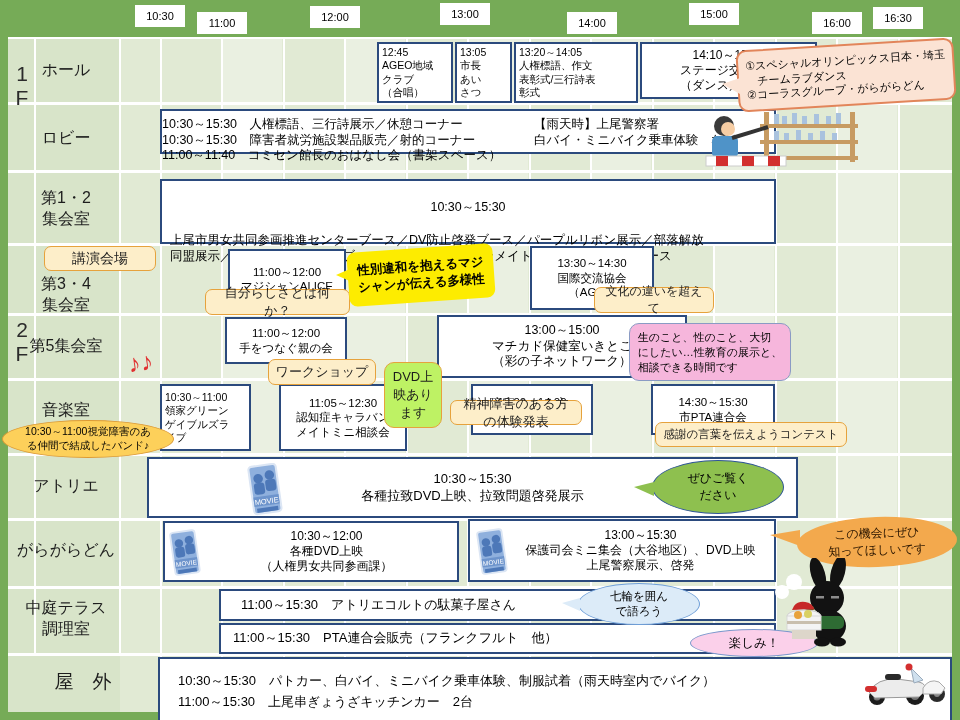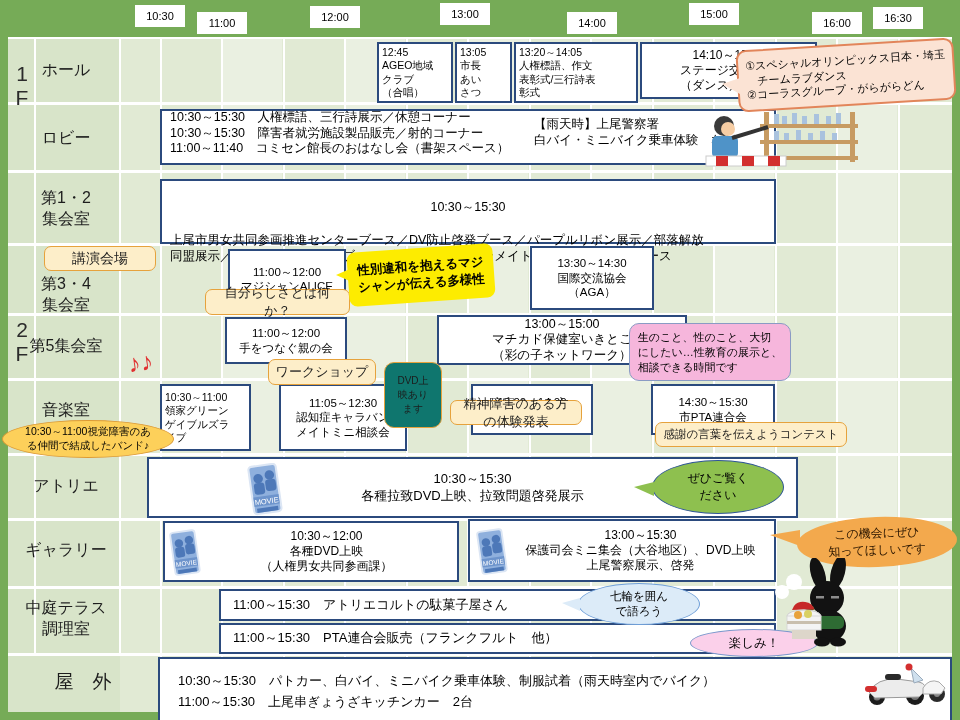--- a/index.html
+++ b/index.html
@@ -114,7 +114,7 @@
 　チームラブダンス
 ②コーラスグループ・がらがらどん</div>
 
-  <div class="blk tl" style="left:160px;top:109px;width:616px;height:56px;font-size:12.5px;align-items:flex-end;padding:6px 8px">
+  <div class="blk tl" style="left:160px;top:109px;width:616px;height:45px;font-size:12.5px;align-items:flex-start;padding:6px 0">
     <div style="white-space:pre-line">10:30～15:30　人権標語、三行詩展示／休憩コーナー
 10:30～15:30　障害者就労施設製品販売／射的コーナー
 11:00～11:40　コミセン館長のおはなし会（書架スペース）</div>

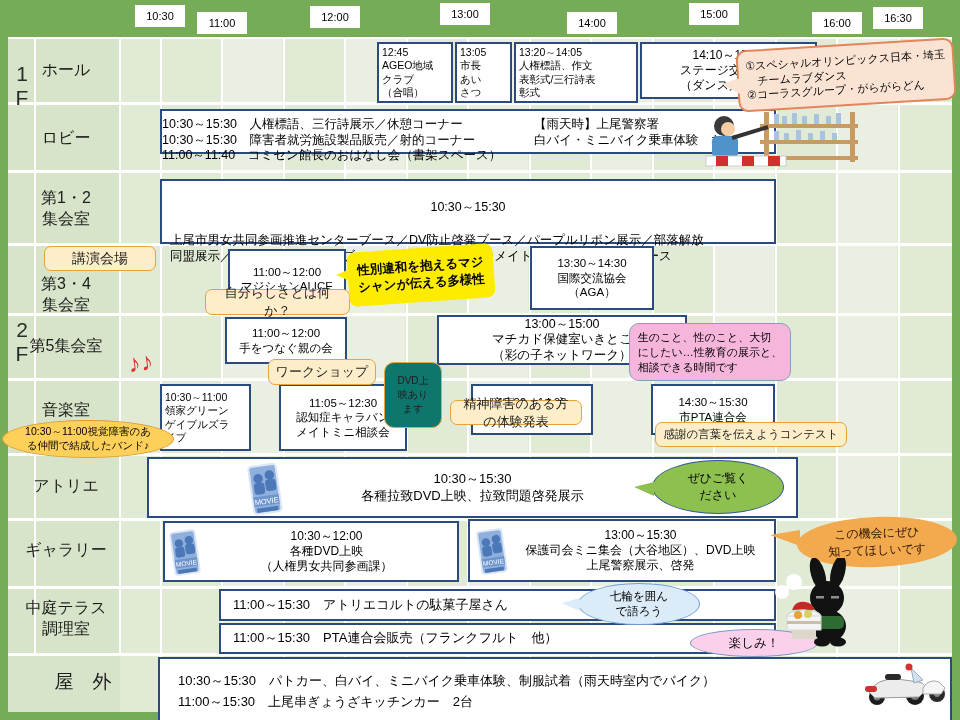--- a/index.html
+++ b/index.html
@@ -167,6 +167,7 @@
   <div class="blk" style="left:530px;top:246px;width:124px;height:64px">13:30～14:30
 国際交流協会
 （AGA）</div>
+  <div class="tag" style="left:594px;top:287px;width:120px;height:26px">文化の違いを超えて</div>
 
   <div class="blk" style="left:225px;top:317px;width:122px;height:47px">11:00～12:00
 手をつなぐ親の会</div>

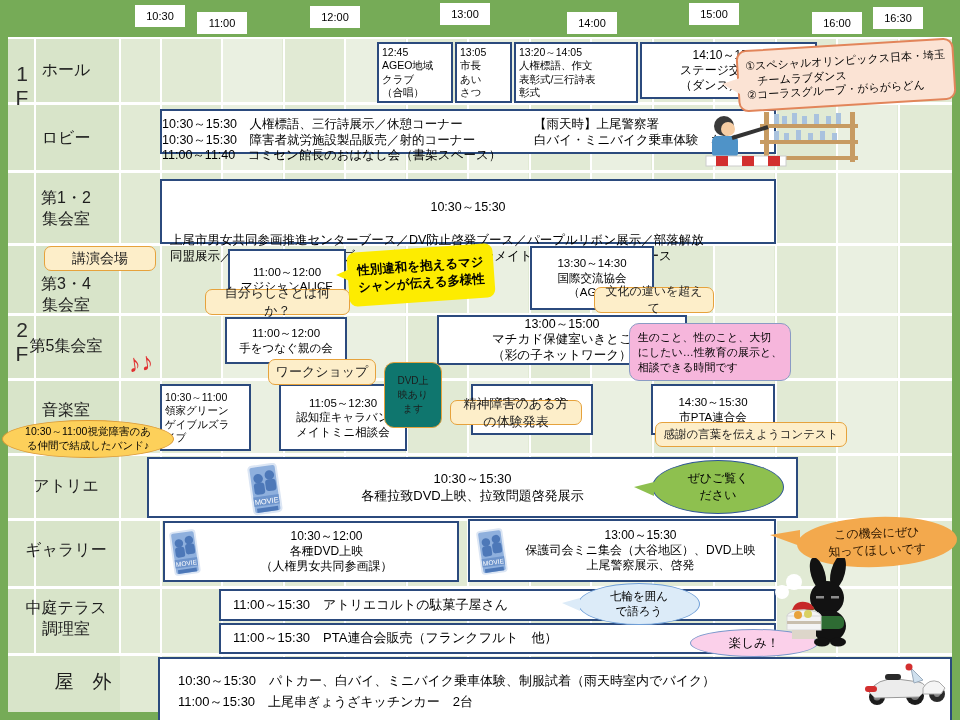--- a/index.html
+++ b/index.html
@@ -175,7 +175,7 @@
   <div class="tag" style="left:384px;top:362px;width:58px;height:66px;background:#0f766e;border-radius:10px;font-size:10px">DVD上
 映あり
 ます</div>
-  <div class="blk" style="left:437px;top:315px;width:250px;height:50px;font-size:12.5px">13:00～15:00
+  <div class="blk" style="left:437px;top:315px;width:250px;height:63px;font-size:12.5px">13:00～15:00
 マチカド保健室いきとこ
 （彩の子ネットワーク）</div>
   <div class="bub" style="left:629px;top:323px;width:162px;height:58px;background:#f6b6dc;border:1.5px solid #8a9bc4;border-radius:10px;font-size:11px;text-align:left;padding:2px 6px">生のこと、性のこと、大切

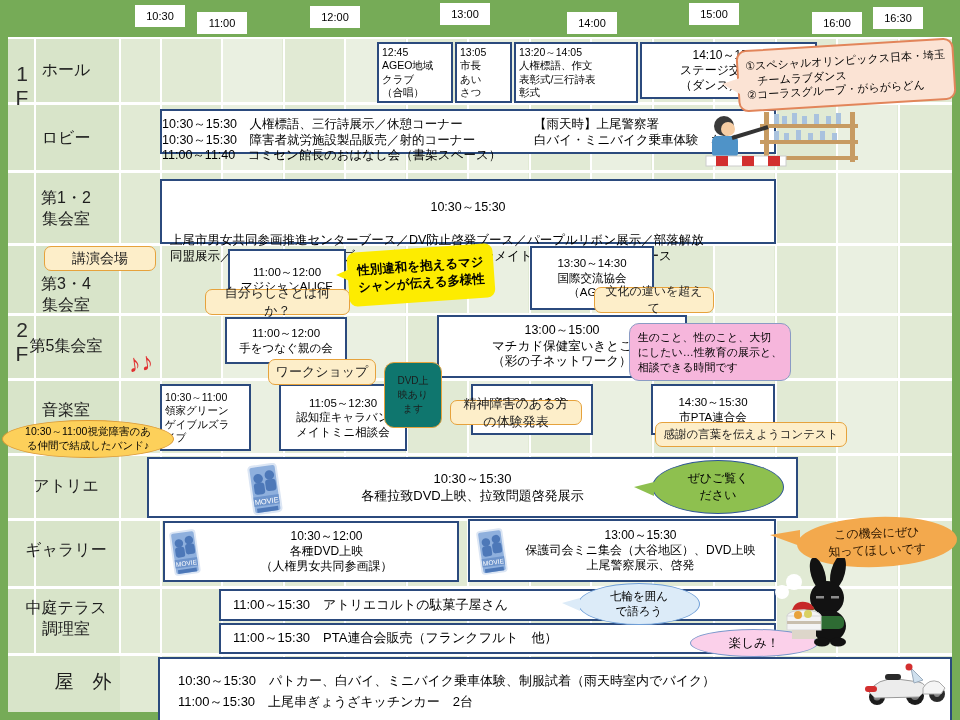--- a/index.html
+++ b/index.html
@@ -172,7 +172,7 @@
   <div class="blk" style="left:225px;top:317px;width:122px;height:47px">11:00～12:00
 手をつなぐ親の会</div>
   <div class="tag" style="left:268px;top:359px;width:108px;height:26px;font-size:13px">ワークショップ</div>
-  <div class="tag" style="left:384px;top:362px;width:58px;height:66px;background:#0f766e;border-radius:10px;font-size:10px">DVD上
+  <div class="tag" style="left:384px;top:362px;width:58px;height:66px;background:#bef264;border-radius:10px;font-size:13px">DVD上
 映あり
 ます</div>
   <div class="blk" style="left:437px;top:315px;width:250px;height:63px;font-size:12.5px">13:00～15:00

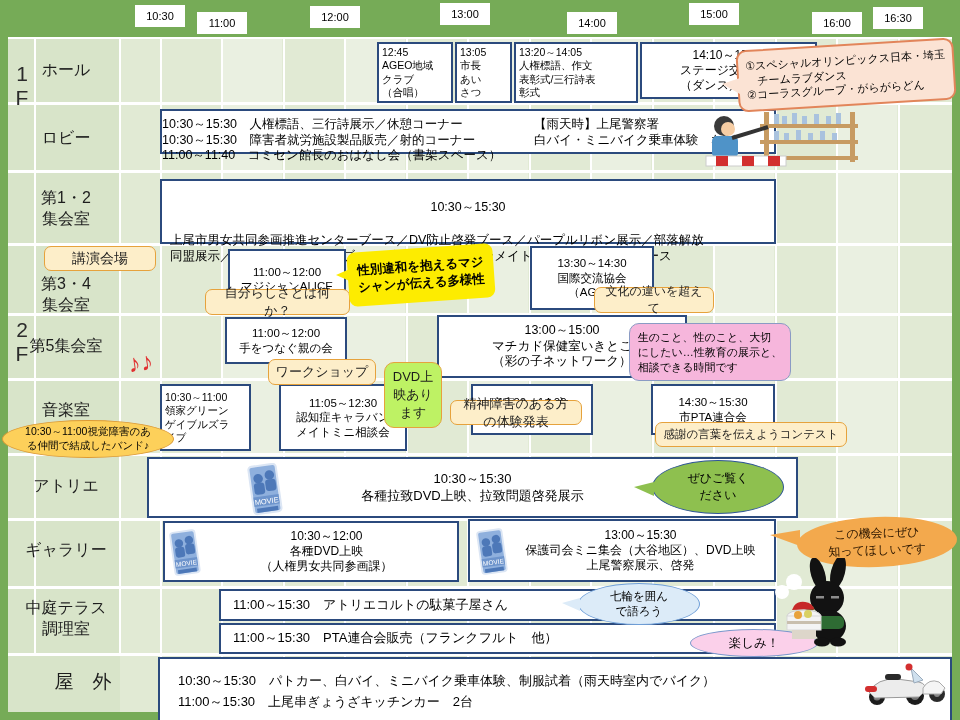--- a/index.html
+++ b/index.html
@@ -89,7 +89,7 @@
   <div class="room" style="top:400px">音楽室</div>
   <div class="room" style="top:476px">アトリエ</div>
   <div class="room" style="top:546px"></div>
-  <div class="room" style="top:540px">ギャラリー</div>
+  <div class="room" style="top:540px">がらがらどん</div>
   <div class="room" style="top:598px">中庭テラス
 調理室</div>
   <div class="room" style="top:670px;font-size:19px;width:150px">屋　外</div>

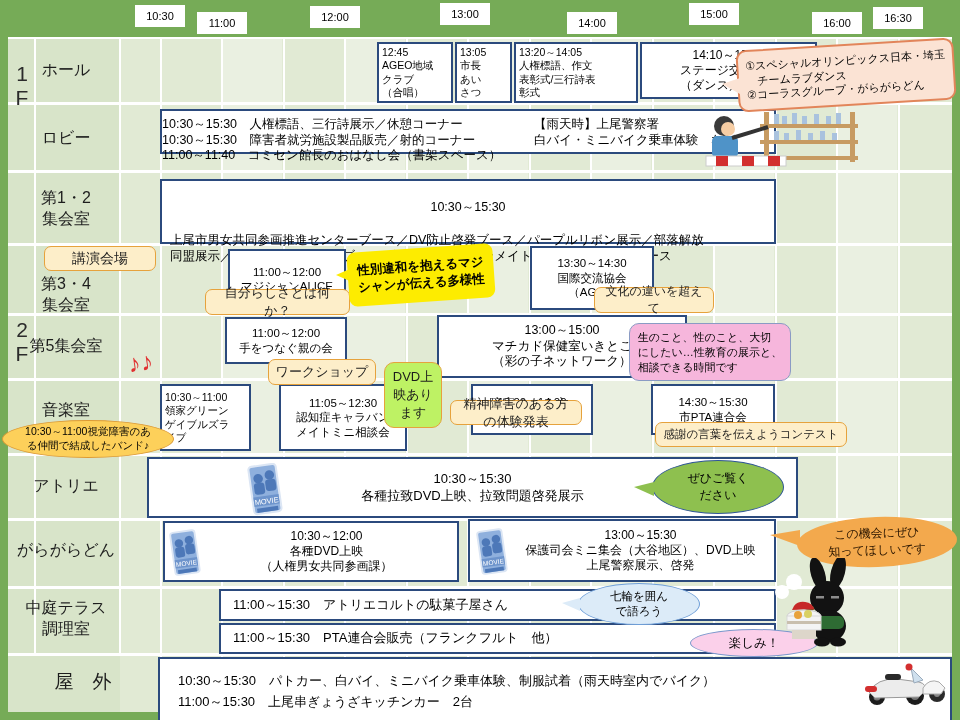--- a/index.html
+++ b/index.html
@@ -257,7 +257,7 @@
   <div class="bub ell" style="left:797px;top:517px;width:160px;height:50px;background:#f3a94d;font-size:12px;color:#2b1600;transform:rotate(-2deg)">この機会にぜひ
 知ってほしいです</div>
 
-  <div class="blk tl" style="left:219px;top:589px;width:557px;height:32px;font-size:13px;padding-left:12px">11:00～15:30　アトリエコルトの駄菓子屋さん</div>
+  <div class="blk tl" style="left:219px;top:589px;width:557px;height:32px;font-size:13px;padding-left:20px">11:00～15:30　アトリエコルトの駄菓子屋さん</div>
   <div class="tail" style="left:562px;top:598px;border-right:18px solid #dcebf8;border-top:5px solid transparent;border-bottom:8px solid transparent;z-index:10"></div>
   <div class="bub ell" style="left:578px;top:583px;width:122px;height:42px;background:#dcebf8;border:1.5px solid #6f9fd8;font-size:11.5px">七輪を囲ん
 で語ろう</div>

